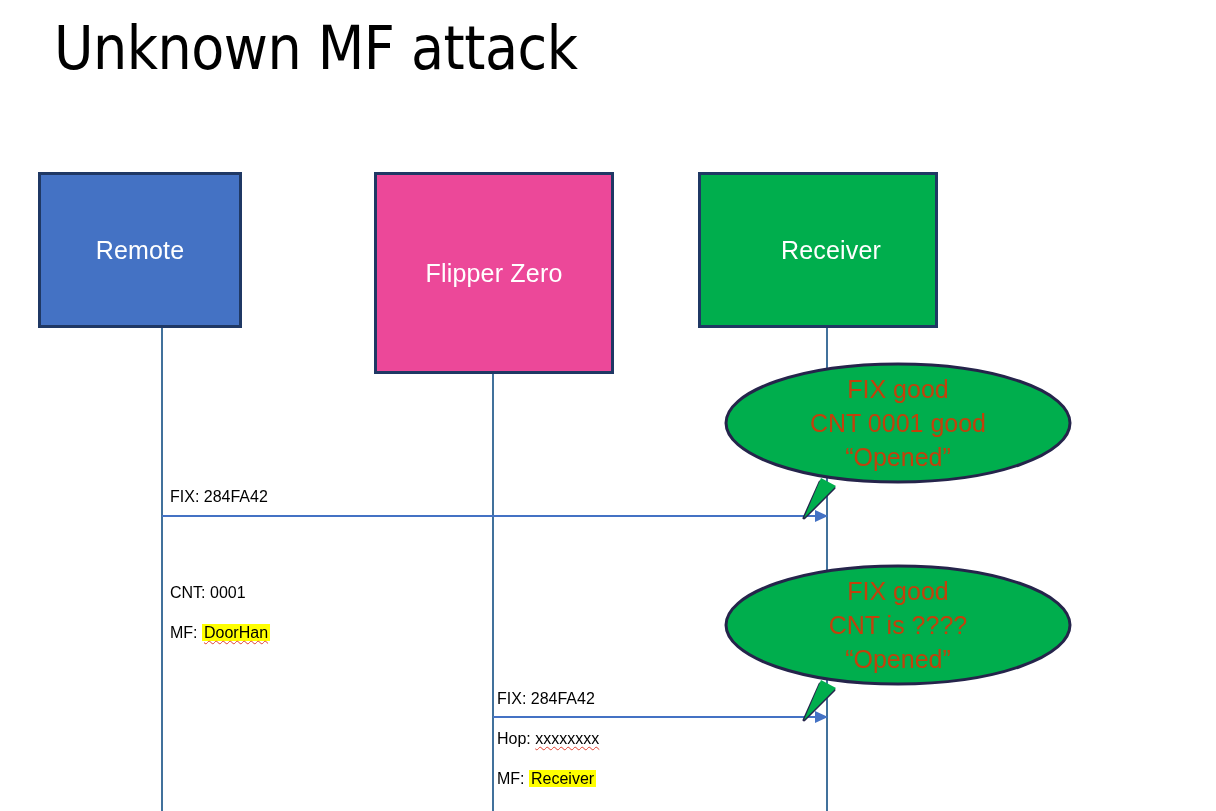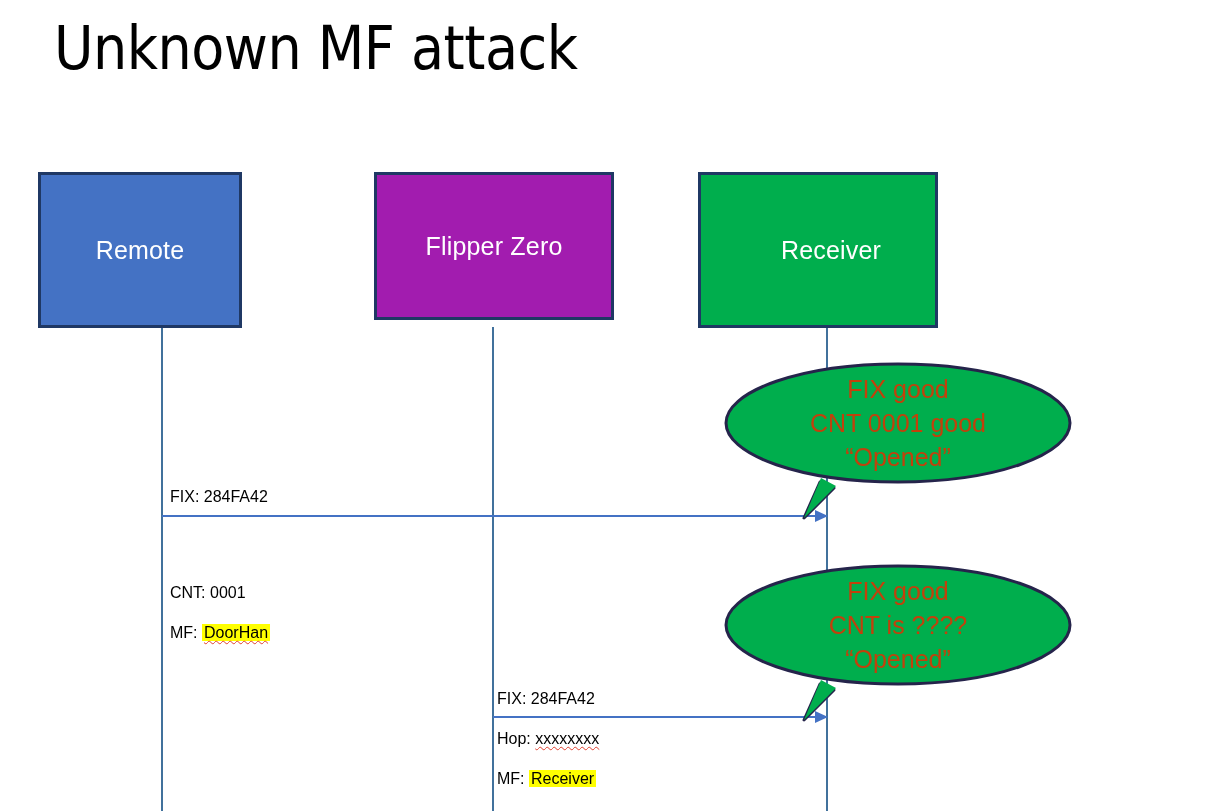--- a/index.html
+++ b/index.html
@@ -60,7 +60,7 @@
     letter-spacing: 0.2px;
   }
   #actor-remote   { left: 38px;  top: 172px; width: 204px; height: 156px; background: #4472C4; }
-  #actor-flipper  { left: 374px; top: 172px; width: 240px; height: 148px; background: #a21caf; }
+  #actor-flipper  { left: 374px; top: 172px; width: 240px; height: 202px; background: #ec4899; }
   #actor-receiver { left: 698px; top: 172px; width: 240px; height: 156px; background: #00AE4D; padding-left: 26px; }
 
   

